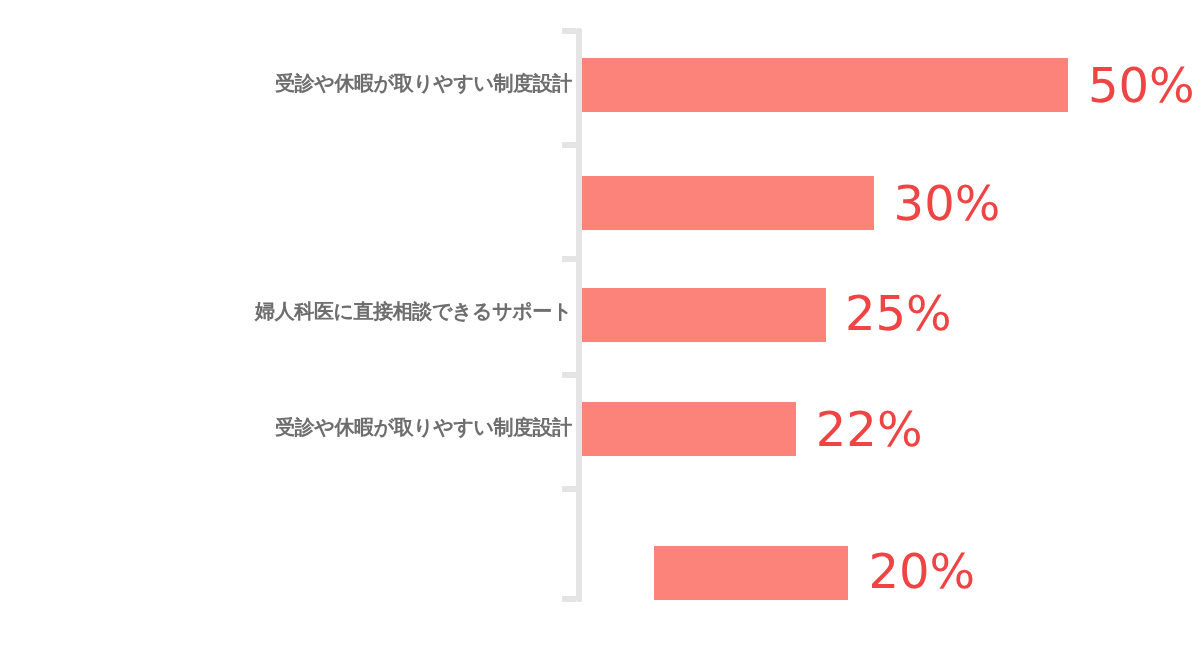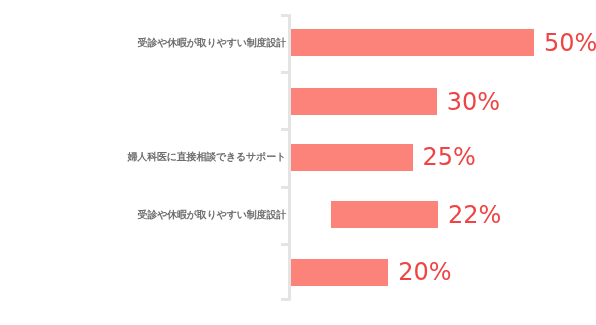--- a/index.html
+++ b/index.html
@@ -123,7 +123,7 @@
 
     <div class="row" style="top:172.2px">
       <div class="cat-label">受診や休暇が取りやすい制度設計</div>
-      <div class="bar-wrap" style="top: 15px; margin-left: 40px;">
+      <div class="bar-wrap" style="top: 15px;">
         <div class="bar" style="width: 106.92px;"></div>
         <div class="bar-value">22%</div>
       </div>

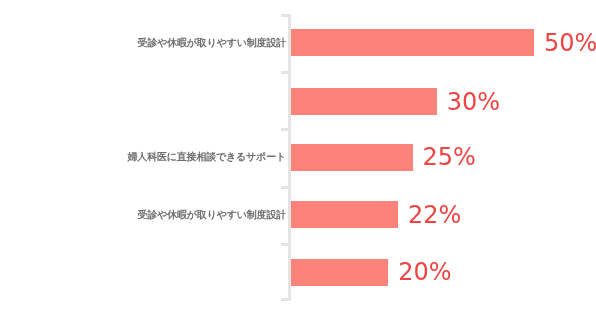--- a/index.html
+++ b/index.html
@@ -130,7 +130,7 @@
     </div>
 
     <div class="row" style="top:229.6px">
-      <div class="bar-wrap" style="top: 15px;">
+      <div class="bar-wrap" style="top: 29px; padding-left: 36px;">
         <div class="bar" style="width: 97.2px;"></div>
         <div class="bar-value">20%</div>
       </div>

